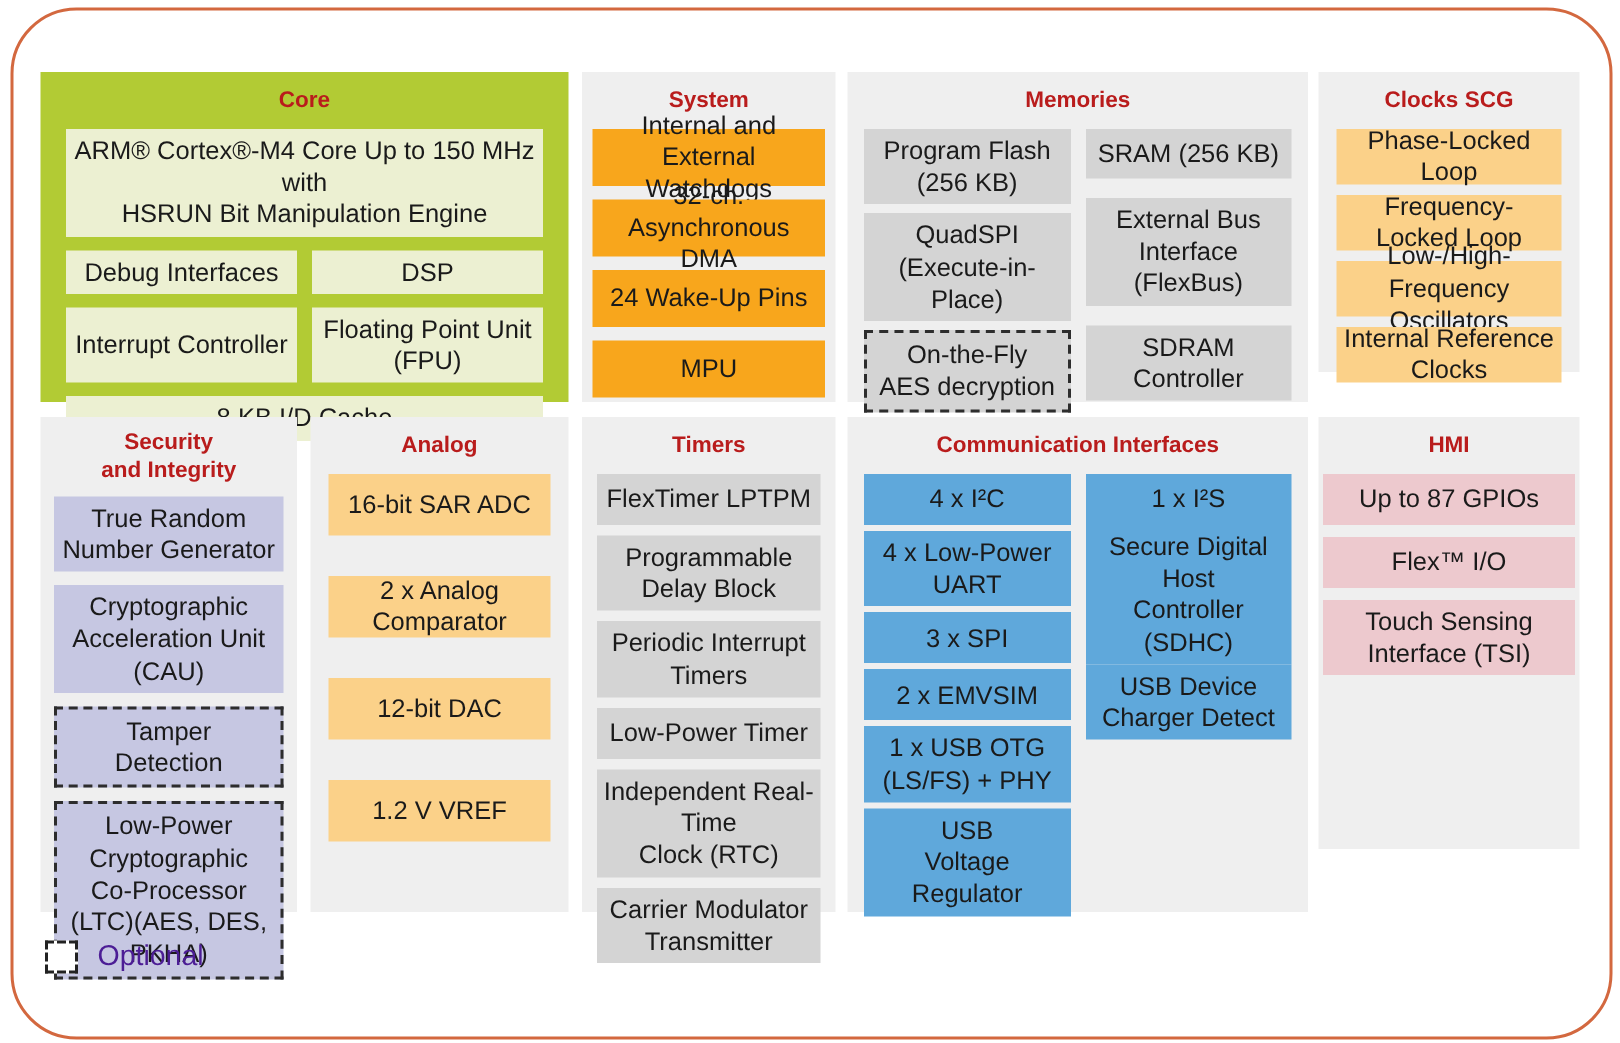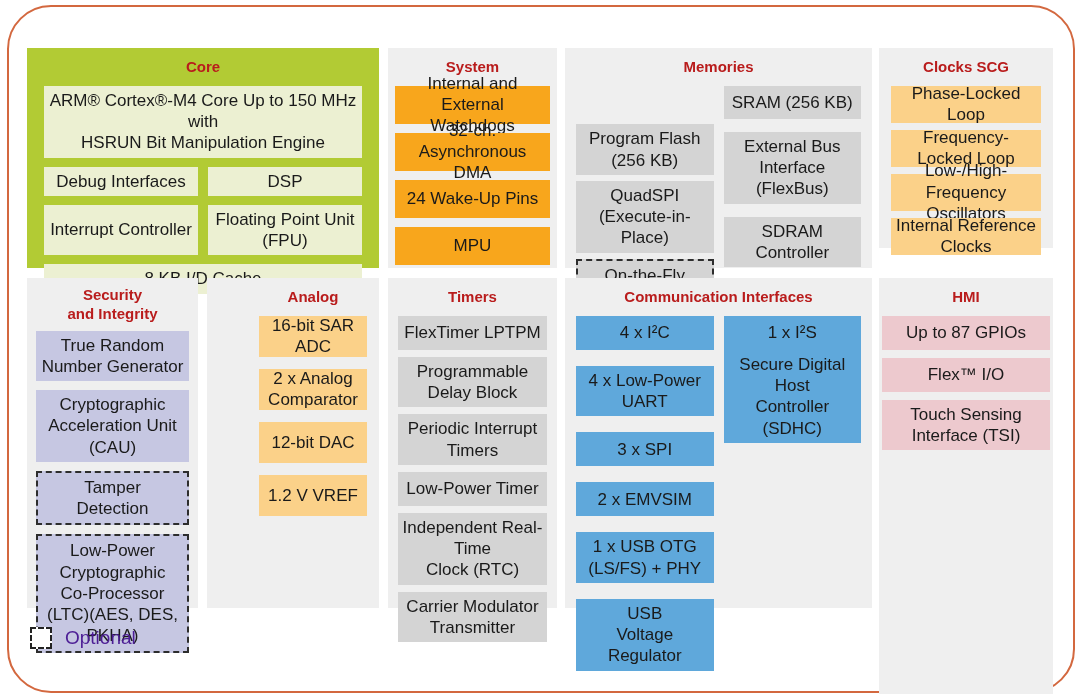--- a/index.html
+++ b/index.html
@@ -49,7 +49,7 @@
 
   .p-memories .cols,.p-comm .cols{display:flex;gap:10px;padding:0 11px;}
   .p-memories .cols > div,.p-comm .cols > div{flex:1;display:flex;flex-direction:column;}
-  .p-memories .col1{gap:6px;justify-content:flex-end;}
+  .p-memories .col1{gap:6px;}
   .p-memories .col2{gap:13px;}
   .p-memories .block{min-height:33px;}
   .p-memories .col1 .block.optional{min-height:44px;}

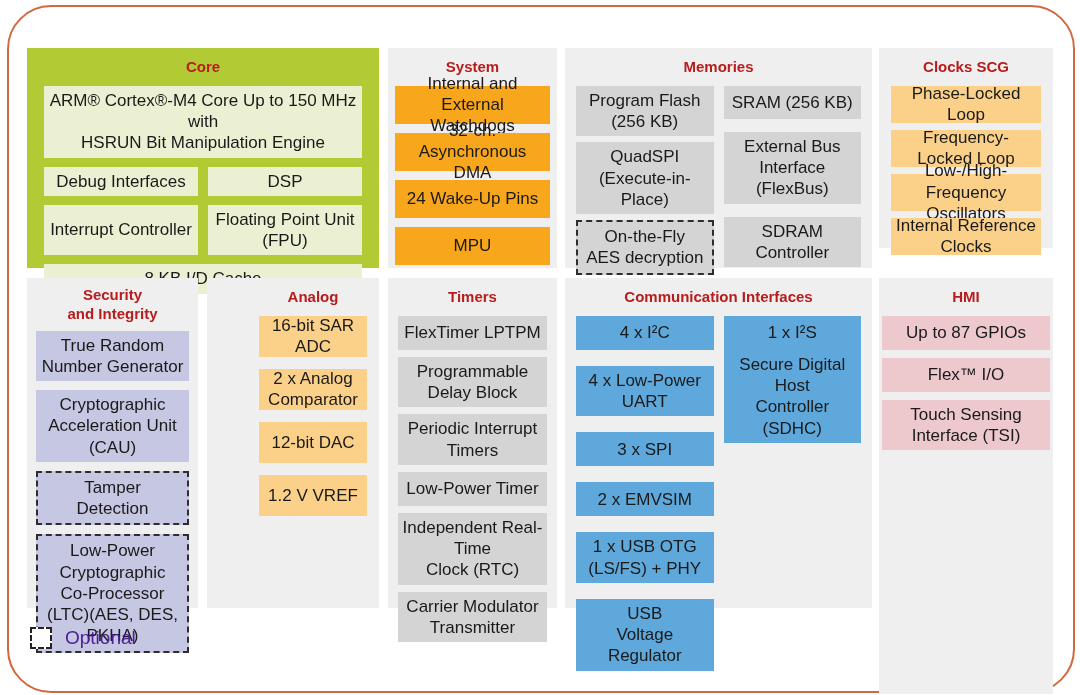--- a/index.html
+++ b/index.html
@@ -34,7 +34,7 @@
   .p-clocks{left:879px;top:48px;width:174px;height:200px;--blk:var(--clocks-block);}
   
   .p-security{left:27px;top:278px;width:171px;height:330px;--blk:var(--security-block);}
-  .p-analog{left:207px;top:278px;width:172px;height:330px;padding-left:40px;--blk:var(--analog-block);}
+  .p-analog{left:207px;top:278px;width:172px;height:330px;--blk:var(--analog-block);}
   .p-timers{left:388px;top:278px;width:169px;height:330px;--blk:var(--gray-block);}
   .p-comm{left:565px;top:278px;width:307px;height:330px;--blk:var(--comm-block);}
   .p-hmi{left:879px;top:278px;width:174px;height:416px;--blk:var(--hmi-block);}

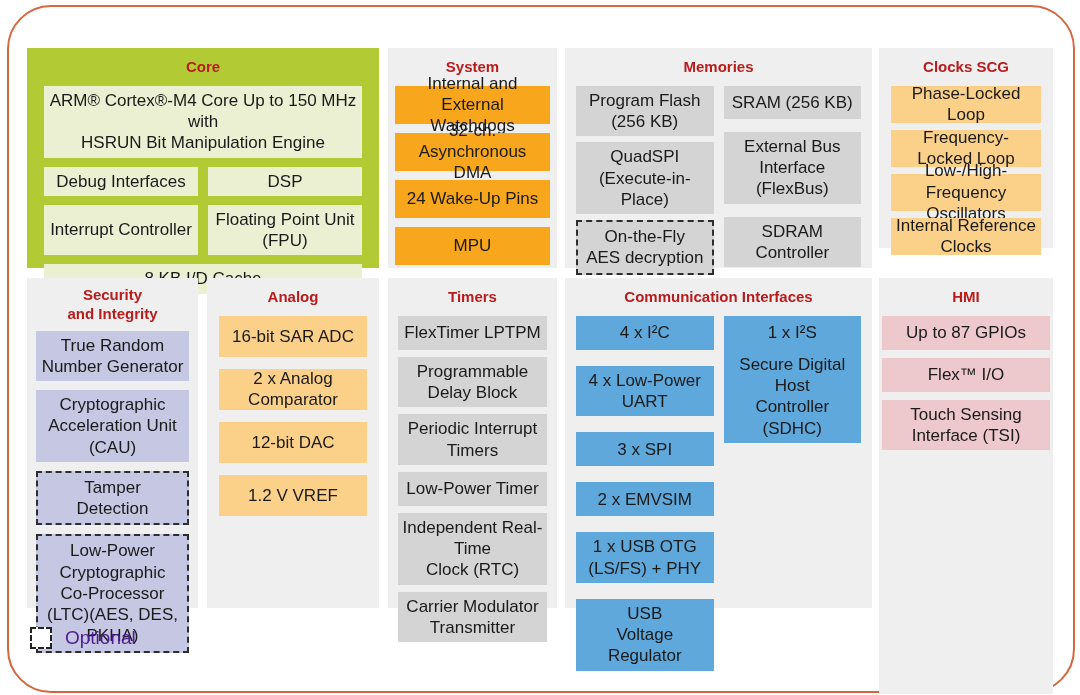--- a/index.html
+++ b/index.html
@@ -37,7 +37,7 @@
   .p-analog{left:207px;top:278px;width:172px;height:330px;--blk:var(--analog-block);}
   .p-timers{left:388px;top:278px;width:169px;height:330px;--blk:var(--gray-block);}
   .p-comm{left:565px;top:278px;width:307px;height:330px;--blk:var(--comm-block);}
-  .p-hmi{left:879px;top:278px;width:174px;height:416px;--blk:var(--hmi-block);}
+  .p-hmi{left:879px;top:278px;width:174px;height:288px;--blk:var(--hmi-block);}
 
   .p-core .blocks{flex-direction:row;flex-wrap:wrap;gap:9px 10px;padding:0 17px;}
   .p-core .block{flex:1 1 100%;min-height:26px;}

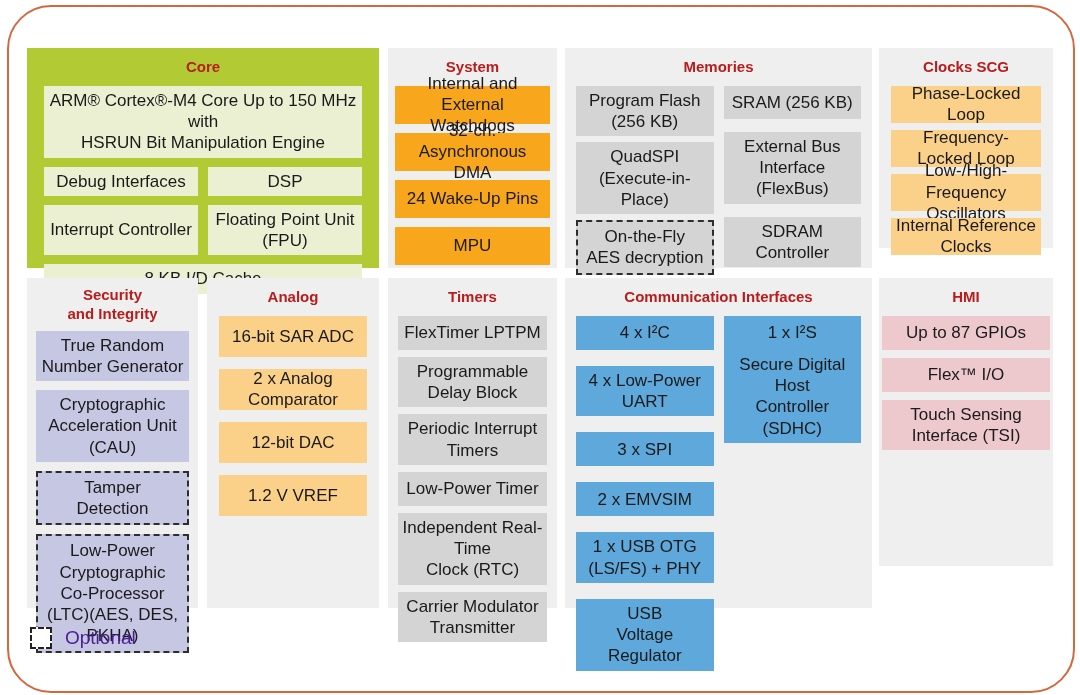--- a/index.html
+++ b/index.html
@@ -61,7 +61,7 @@
   .p-security .blocks{gap:9px;padding:0 9px;}
   .p-security .block{min-height:40px;}
 
-  .p-analog .blocks{gap:12px;padding:0 12px;}
+  .p-analog .blocks{gap:27px;padding:0 12px;}
   .p-analog .block{height:41px;}
 
   .p-timers .blocks{gap:7px;padding:0 10px;}

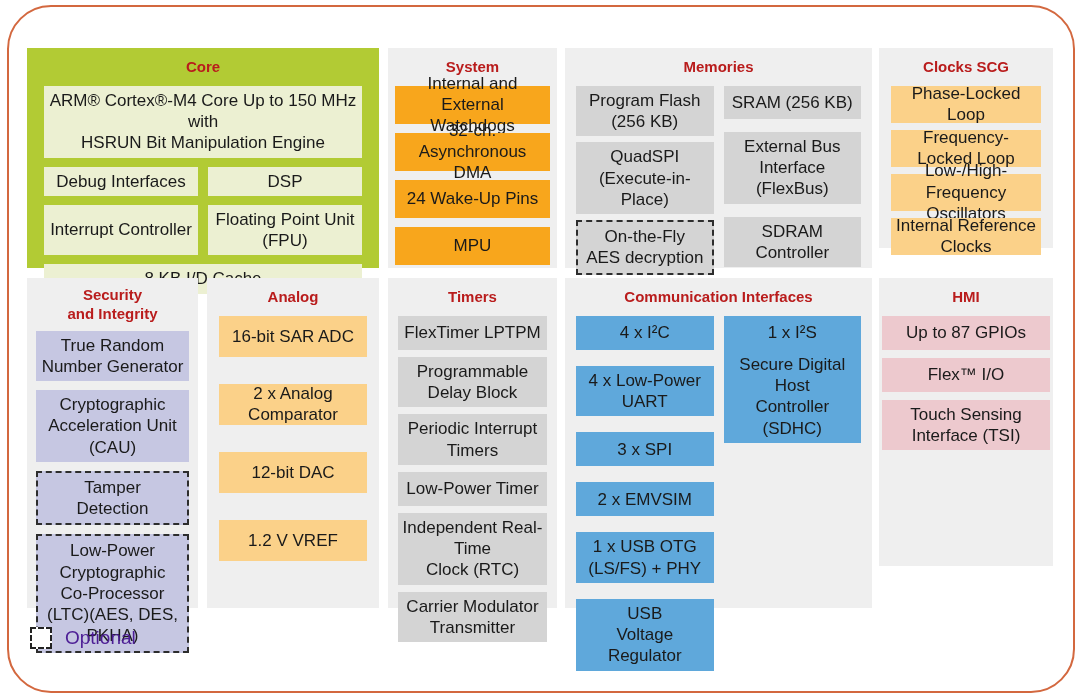--- a/index.html
+++ b/index.html
@@ -67,7 +67,7 @@
   .p-timers .blocks{gap:7px;padding:0 10px;}
   .p-timers .block{min-height:34px;}
 
-  .p-comm .col1{gap:16px;border-radius:16px;}
+  .p-comm .col1{gap:4px;border-radius:16px;}
   .p-comm .col2{gap:0;}
   .p-comm .block{min-height:34px;}
 

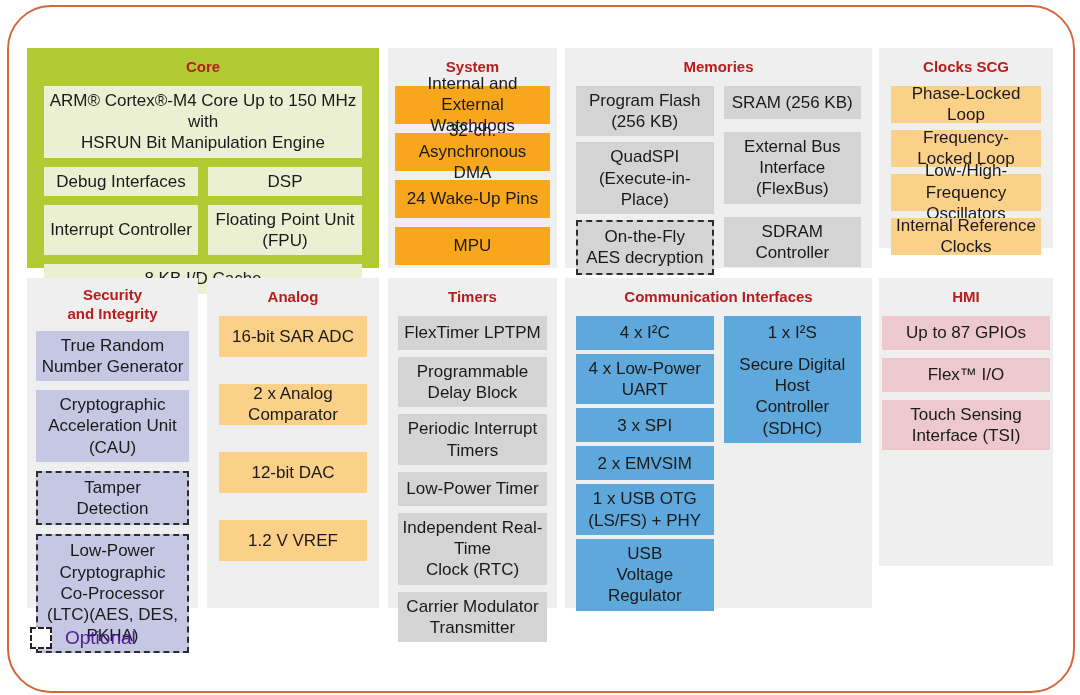--- a/index.html
+++ b/index.html
@@ -204,6 +204,8 @@
           <div class="block">1 x I²S</div>
           <div class="block">Secure Digital Host
 Controller (SDHC)</div>
+          <div class="block">USB Device
+Charger Detect</div>
         </div>
     </div>
   </section>

